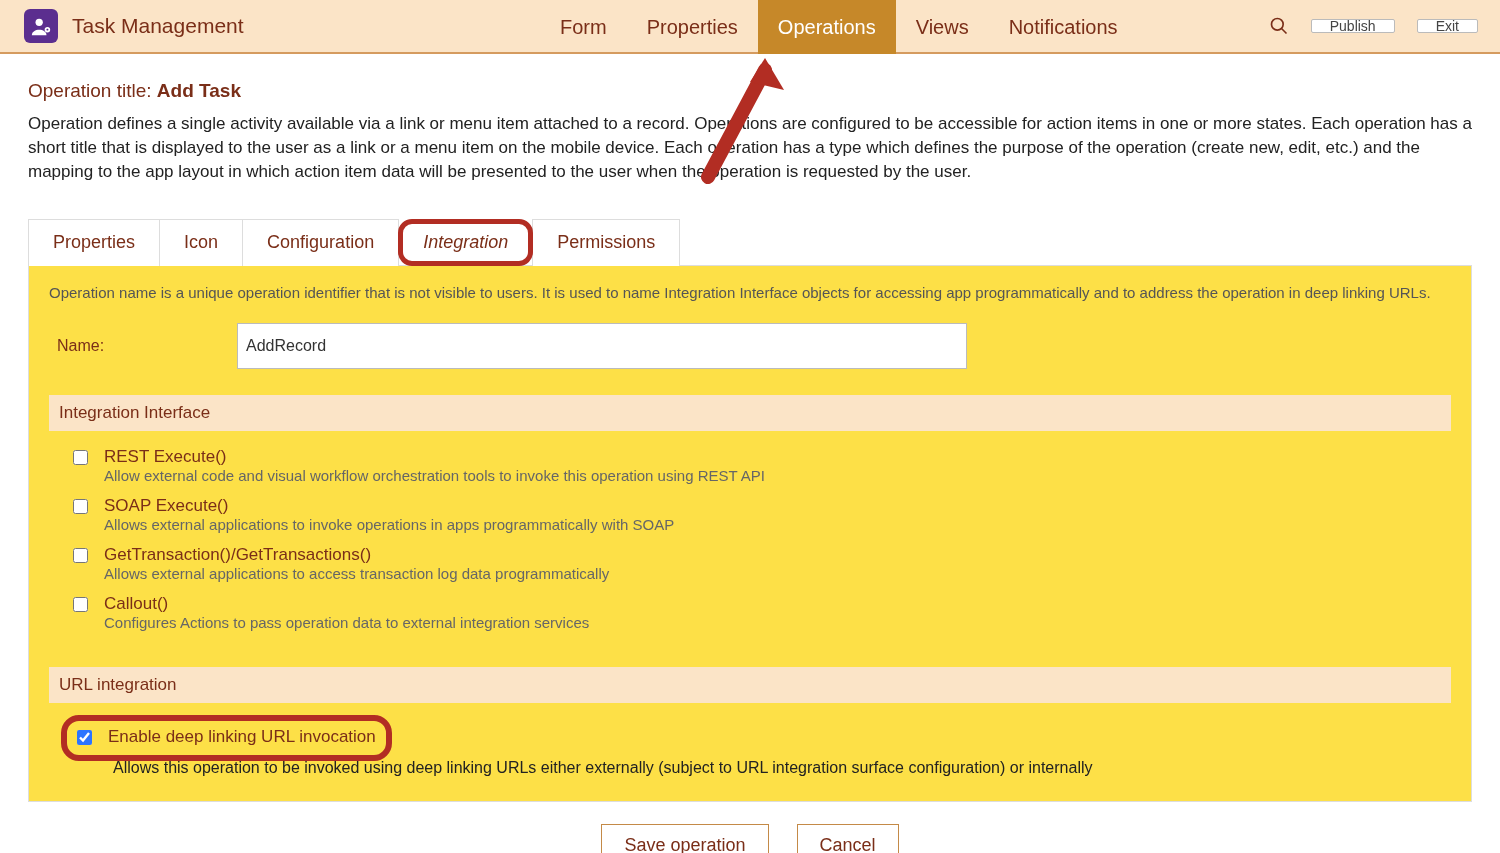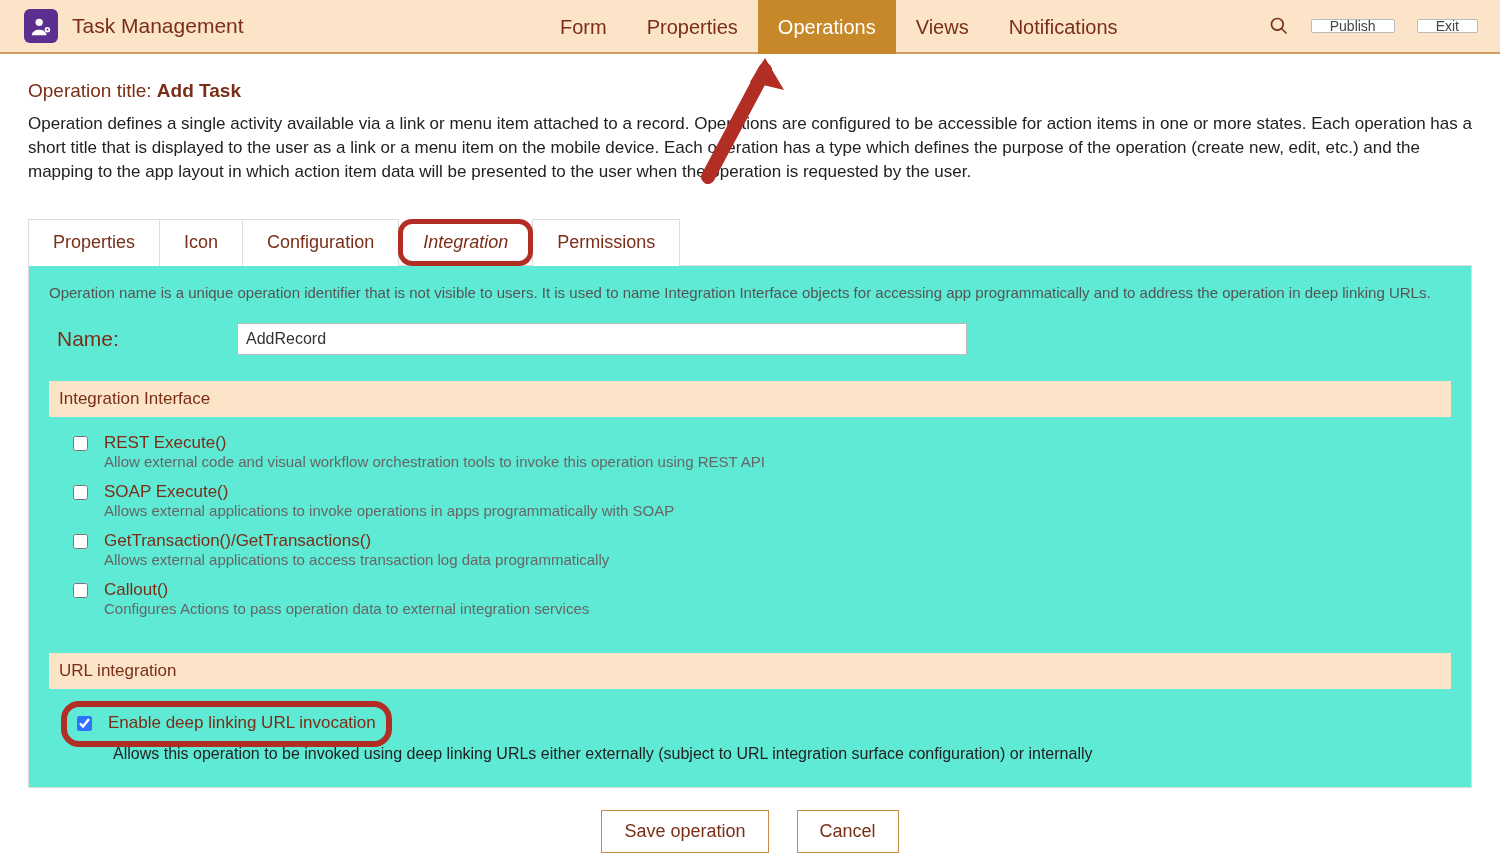--- a/index.html
+++ b/index.html
@@ -78,7 +78,7 @@
   .panel {
     border: 1px solid #ddd; border-top: none;
     padding: 18px 20px 24px 20px;
-    background: #5eead4;
+    background: #fde047;
   }
   .panel-intro { font-size: 15px; color: #555; margin-bottom: 22px; }
   .field-row { display: flex; align-items: center; margin-bottom: 26px; padding-left: 8px; }

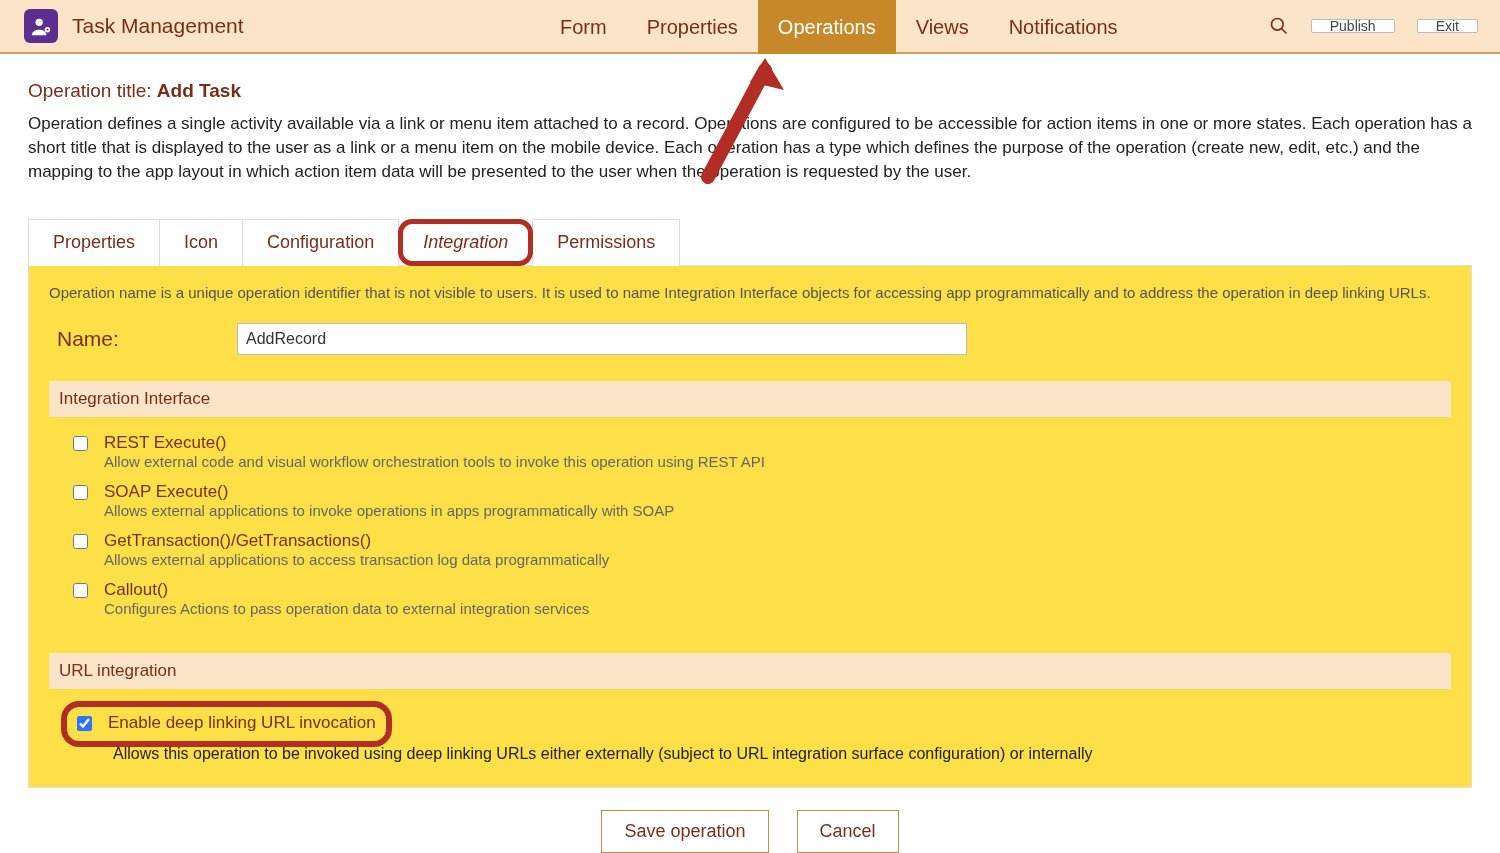--- a/index.html
+++ b/index.html
@@ -82,7 +82,7 @@
   }
   .panel-intro { font-size: 15px; color: #555; margin-bottom: 22px; }
   .field-row { display: flex; align-items: center; margin-bottom: 26px; padding-left: 8px; }
-  .field-label { width: 180px; font-size: 21px; color: #7a2e18; }
+  .field-label { width: 180px; font-size: 16px; color: #7a2e18; }
   .text-input {
     width: 730px; height: 32px; border: 1px solid #bbb;
     font-size: 16px; padding: 2px 8px; color: #333;

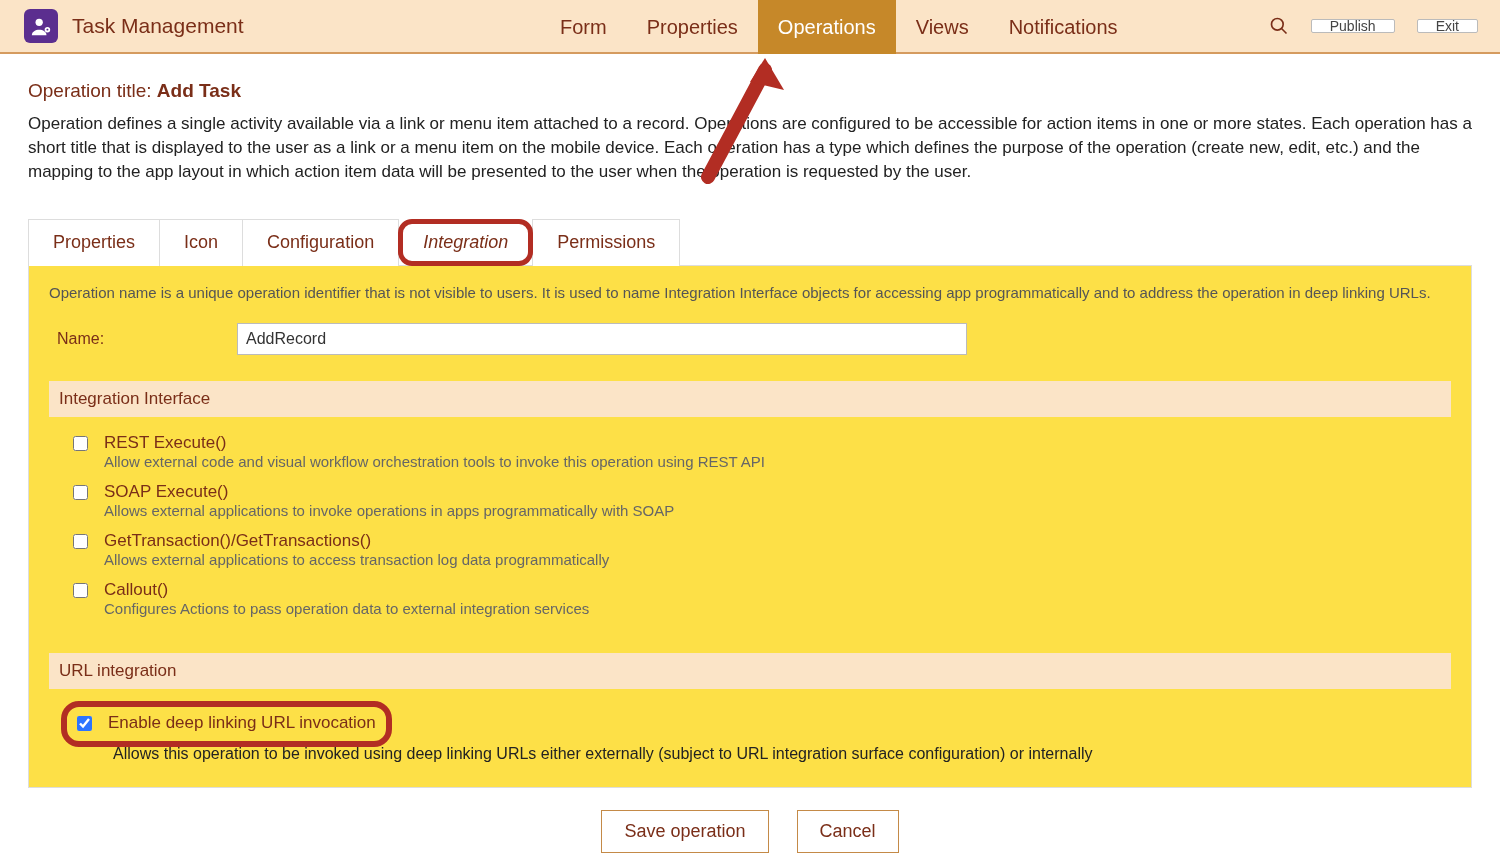--- a/index.html
+++ b/index.html
@@ -84,7 +84,7 @@
   .field-row { display: flex; align-items: center; margin-bottom: 26px; padding-left: 8px; }
   .field-label { width: 180px; font-size: 16px; color: #7a2e18; }
   .text-input {
-    width: 730px; height: 32px; border: 1px solid #bbb;
+    width: 730px; height: 46px; border: 1px solid #bbb;
     font-size: 16px; padding: 2px 8px; color: #333;
   }
 

